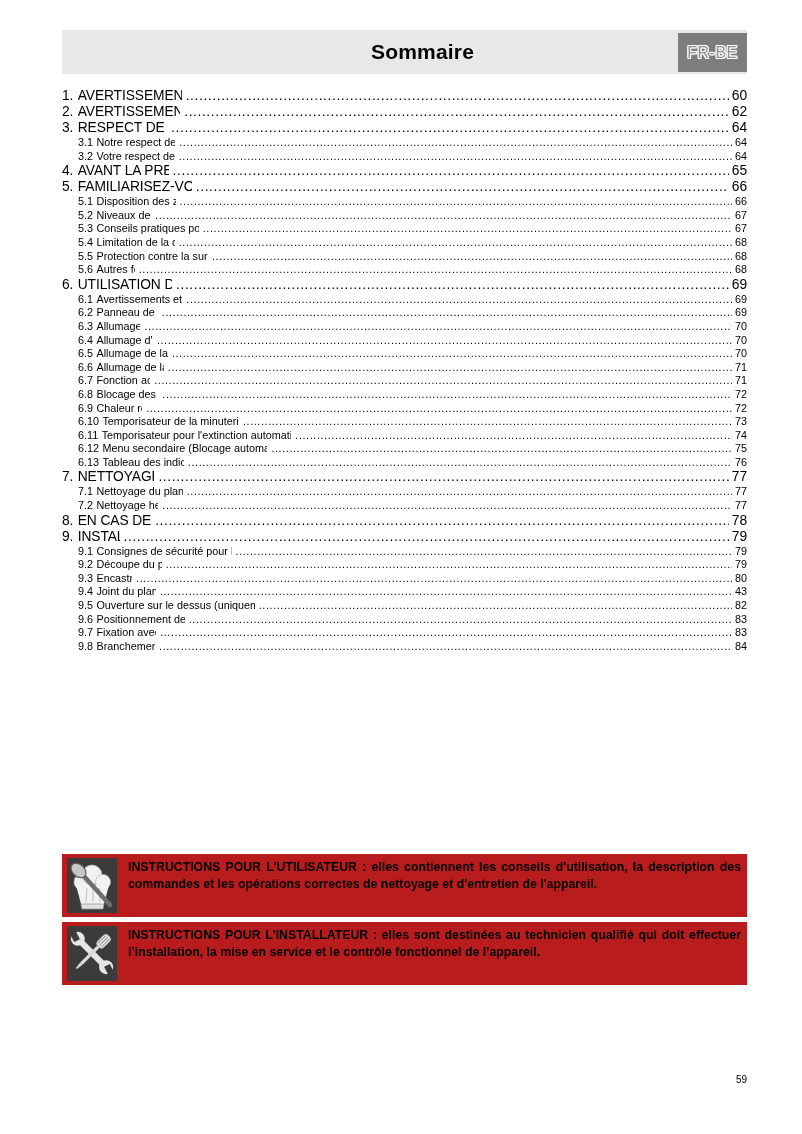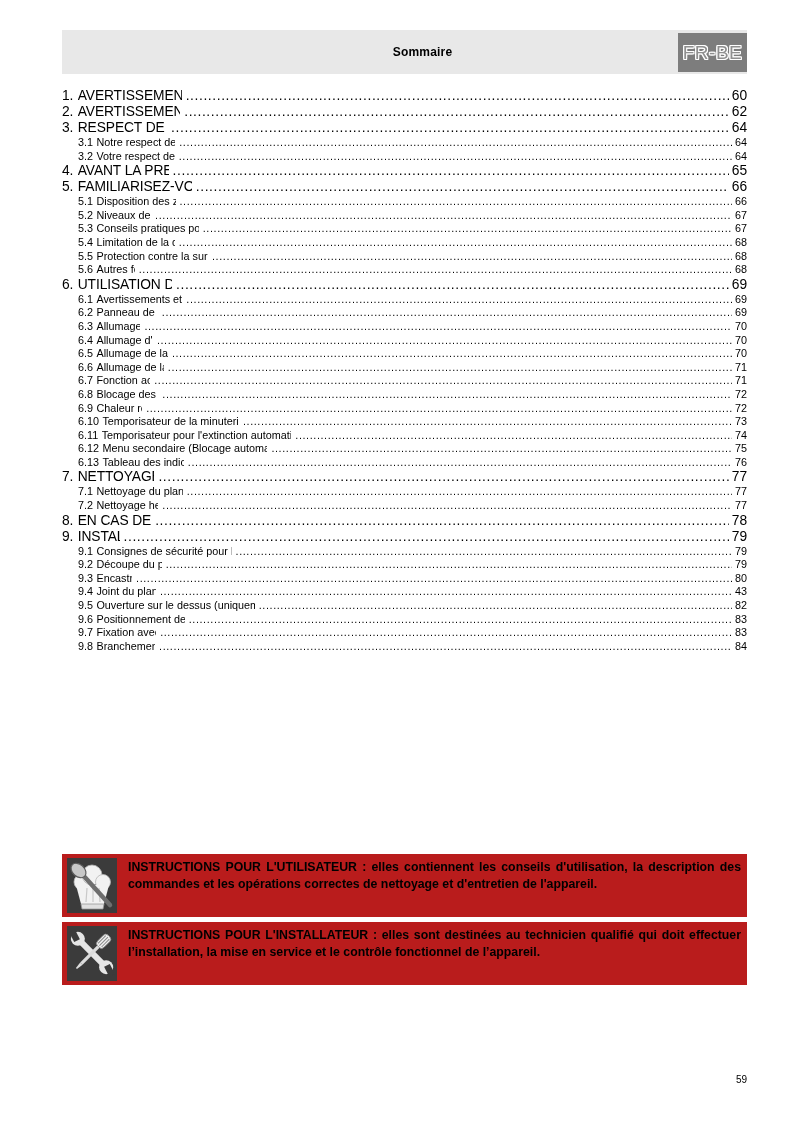--- a/index.html
+++ b/index.html
@@ -17,7 +17,7 @@
   }
   .header-title {
     position:absolute; left:0; right:0; top:0; height:40px; line-height:44px;
-    text-align:center; font-size:12px; font-weight:bold; letter-spacing:0.2px;padding-left:36px;
+    text-align:center; font-size:21px; font-weight:bold; letter-spacing:0.2px;padding-left:36px;
   }
   .lang-badge {
     position:absolute; right:0px; top:3px; width:69px; height:39px;

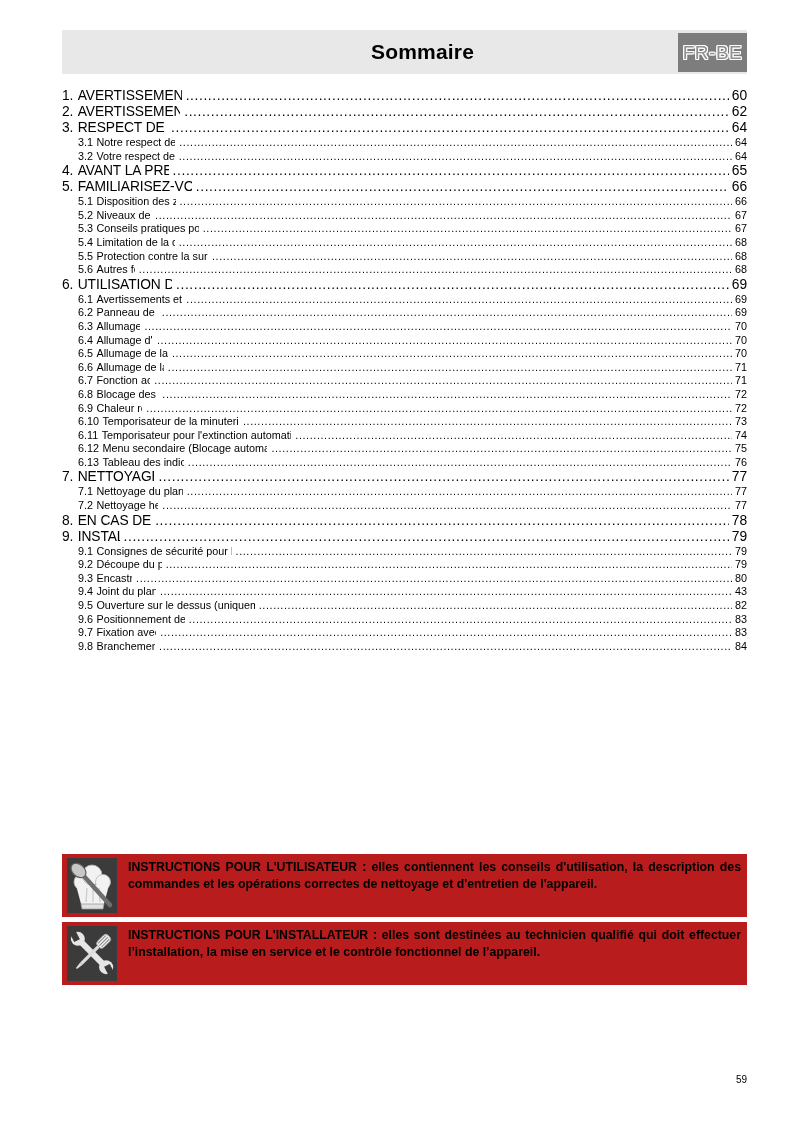--- a/index.html
+++ b/index.html
@@ -23,7 +23,7 @@
     position:absolute; right:0px; top:3px; width:69px; height:39px;
     background:#7d7d7d;
     display:flex; align-items:center; justify-content:center;
-    font-size:19px; letter-spacing:0.5px; color:#8f8f8f;
+    font-size:16px; letter-spacing:0.5px; color:#8f8f8f;
     text-shadow:
       -1px -1px 0 #fff, 1px -1px 0 #fff, -1px 1px 0 #fff, 1px 1px 0 #fff,
       0 -1px 0 #fff, 0 1px 0 #fff, -1px 0 0 #fff, 1px 0 0 #fff;

